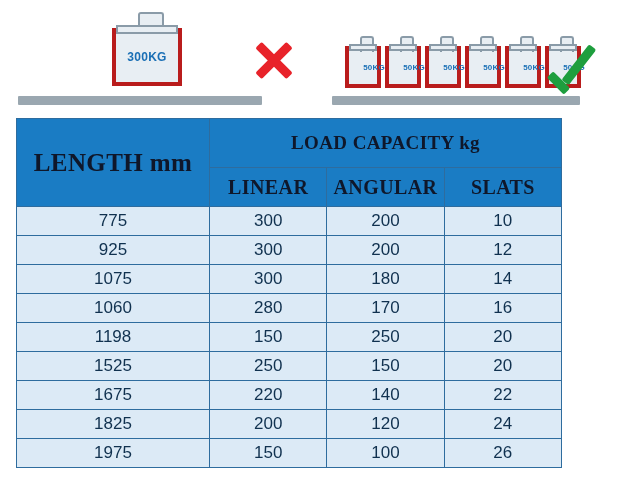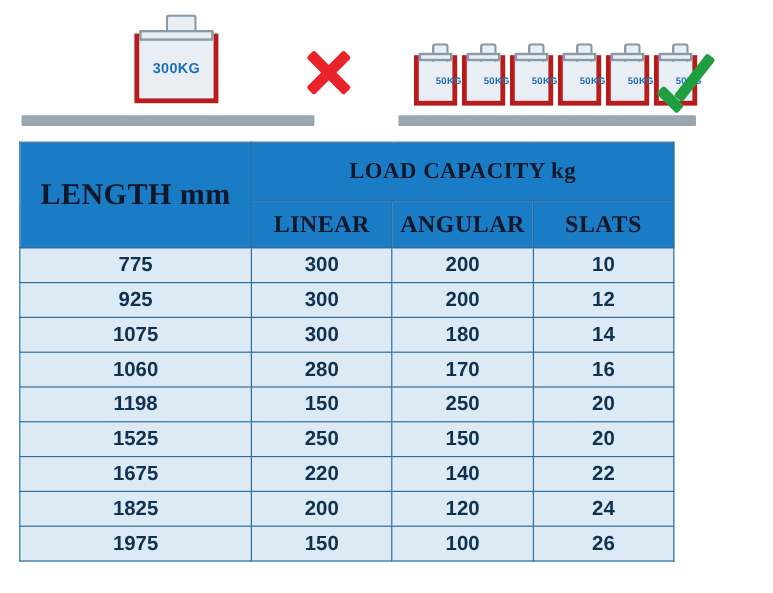--- a/index.html
+++ b/index.html
@@ -194,7 +194,7 @@
     background: #dceaf6;
     font-size: 17px;
     height: 26px;
-    font-weight: bold;
+    font-weight: normal;
     margin-left: 26px;
   }
   tbody tr td:first-child { font-size: 17px; }

